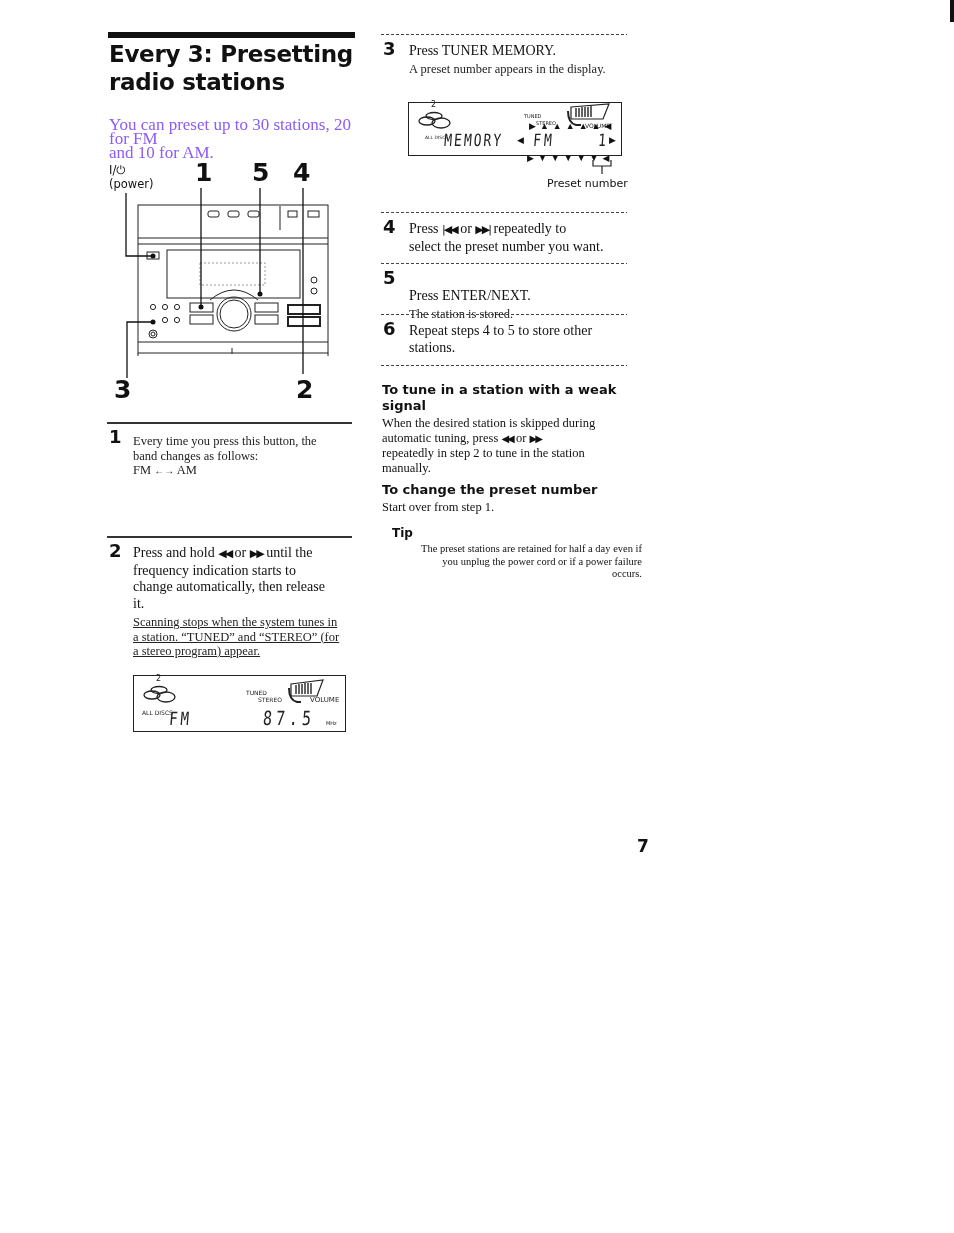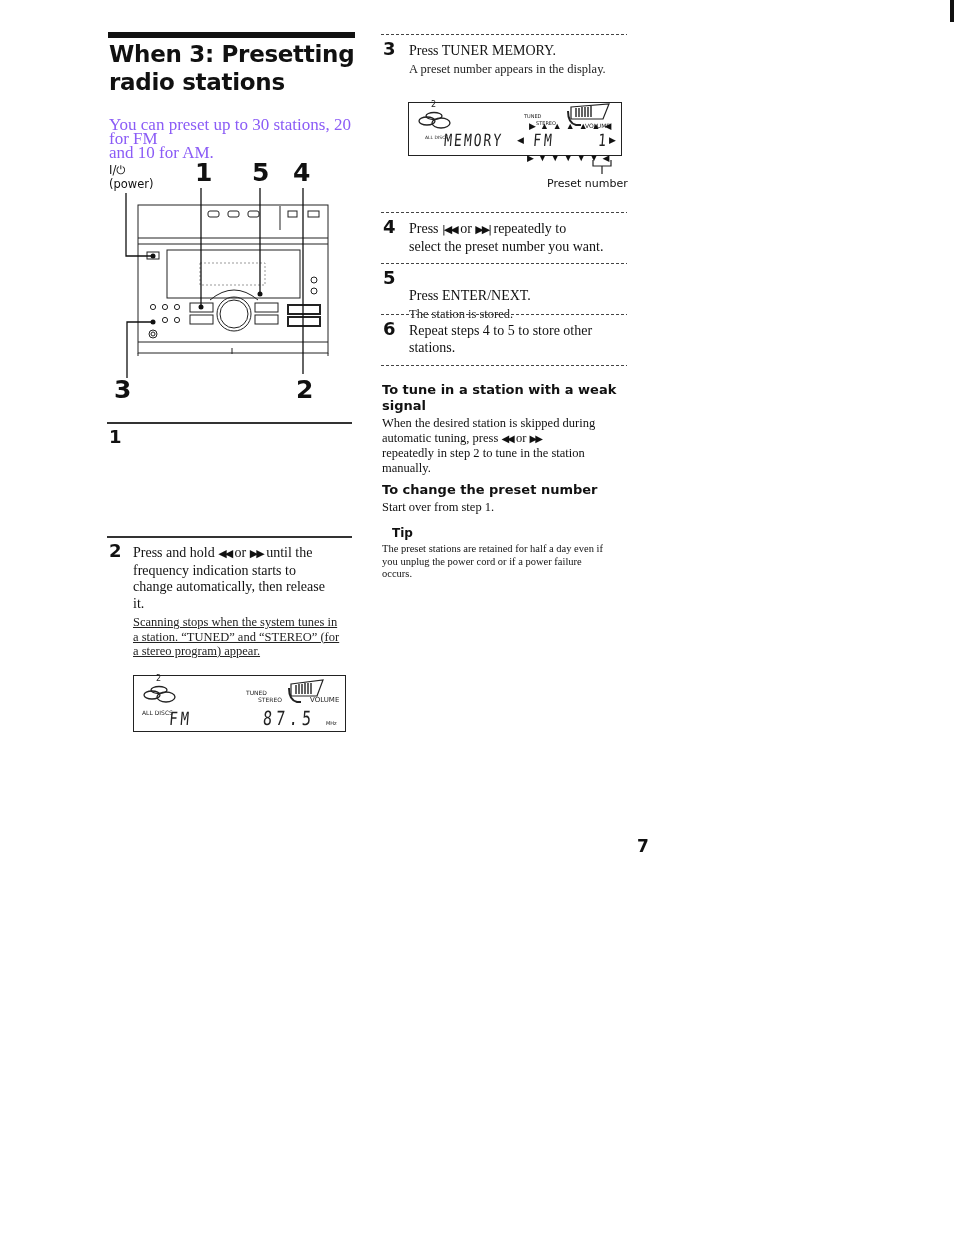--- a/index.html
+++ b/index.html
@@ -35,7 +35,7 @@
 
 <div class="abs topbar"></div>
 <div class="abs title">
-  <div>When 3: Presetting</div>
+  <div>Every 3: Presetting</div>
   <div>radio stations</div>
 </div>
 

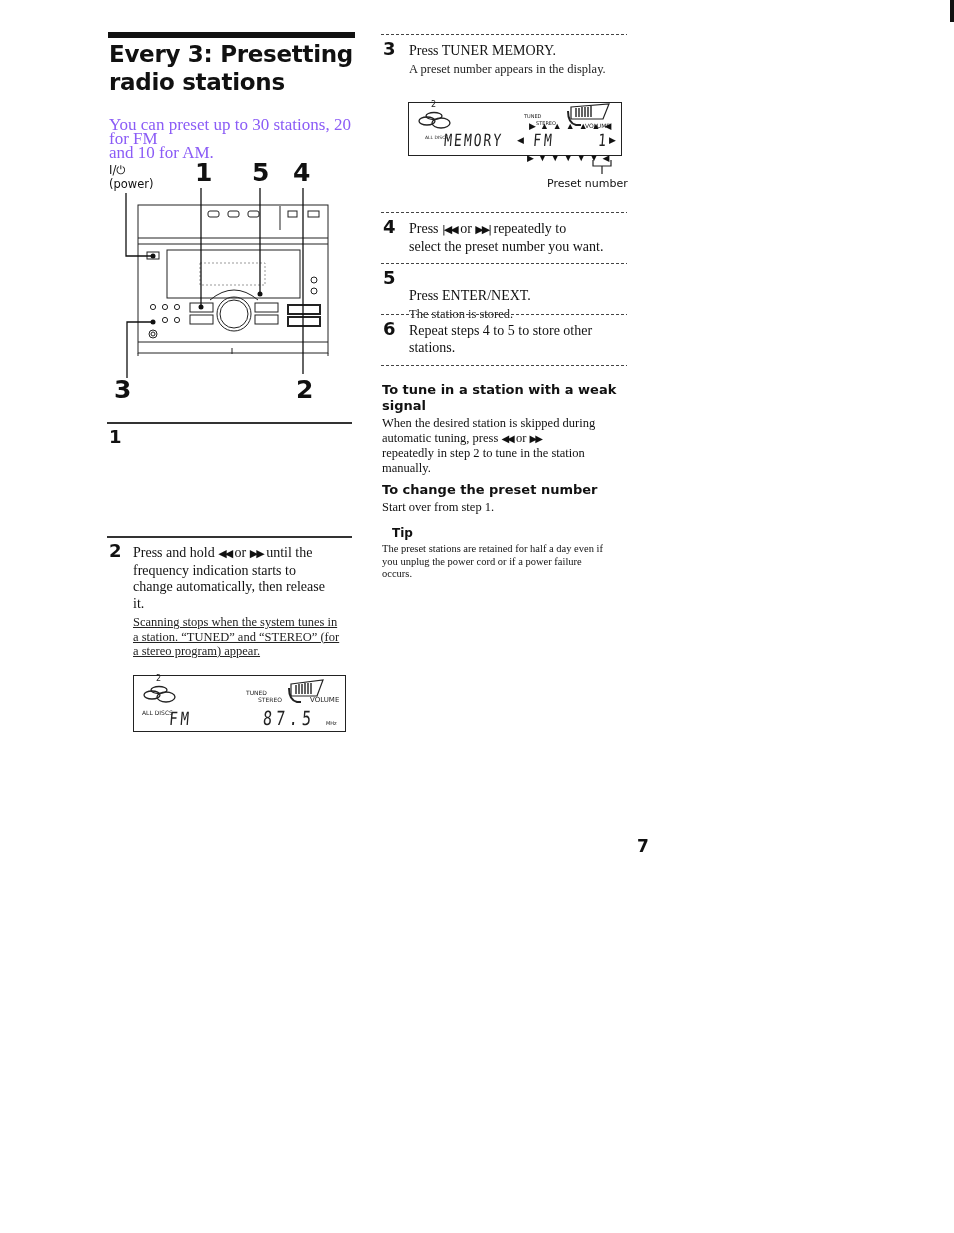--- a/index.html
+++ b/index.html
@@ -119,6 +119,15 @@
 
 <div class="abs stepnum" style="left:109px;top:428px;">1</div>
 <div class="abs" style="left:133px;top:431px;width:225px;">
+  <div class="subtext" style="margin-top:3px;">
+    <div>Every time you press this button, the</div>
+    <div>band changes as follows:</div>
+    <div>
+      <span>FM</span>
+      <span style="font-size:10px;">←→</span>
+      <span>AM</span>
+    </div>
+  </div>
 </div>
 
 <div class="abs sep" style="left:107px;top:536px;width:245px;"></div>

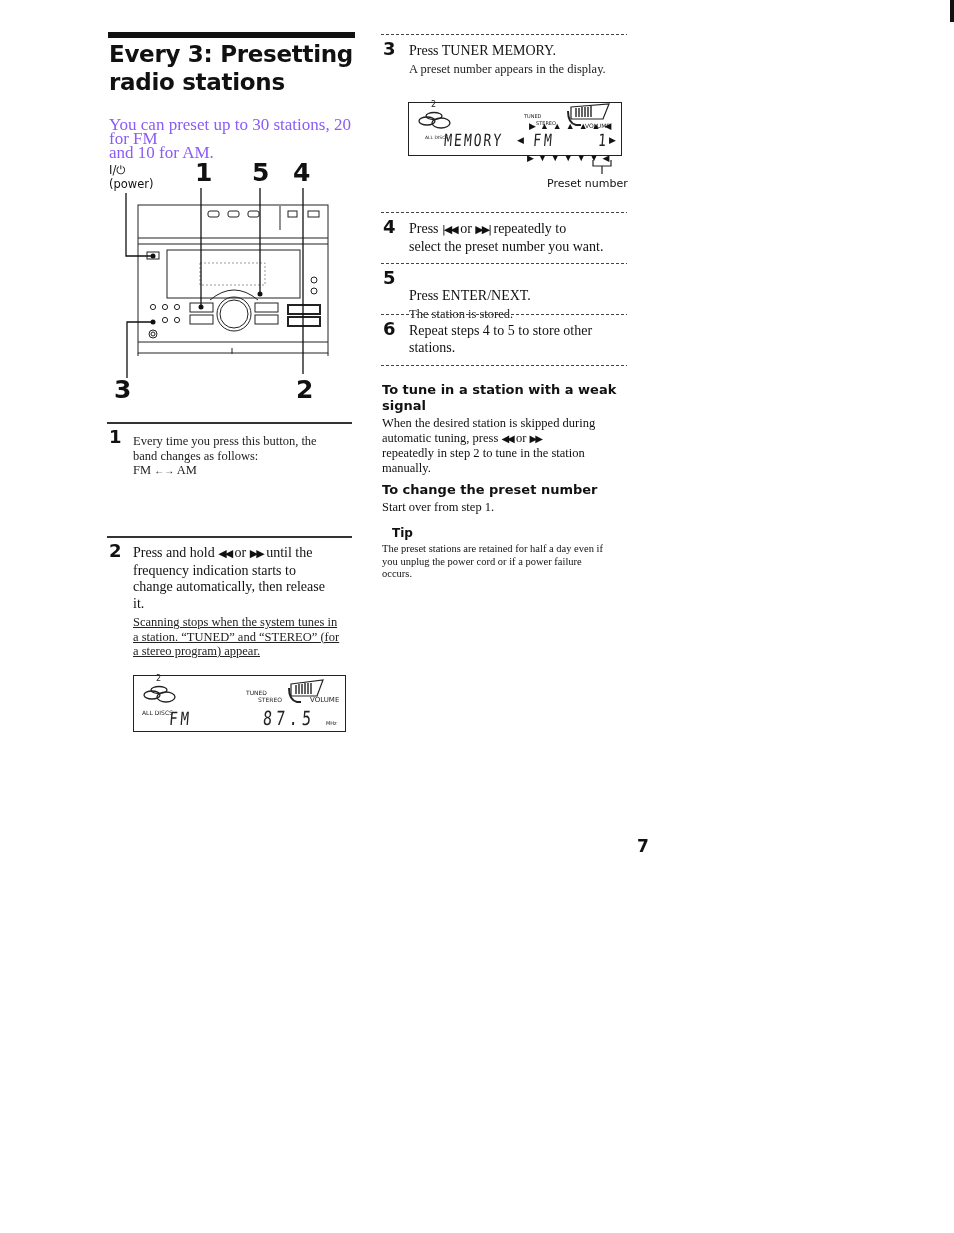--- a/index.html
+++ b/index.html
@@ -18,7 +18,7 @@
   .subtext { font-size: 12.5px; line-height: 14.5px; color: #222; }
   .heading { font-family: "DejaVu Sans", sans-serif; font-weight: bold; font-size: 13px; line-height: 16px; }
   .body-sm { font-size: 12.5px; line-height: 14.5px; }
-  .tiny { font-size: 10.5px; line-height: 12.5px; }
+  .tiny { font-size: 10.5px; line-height: 12.5px; text-align: right; }
   .lcd { border: 1.5px solid #222; background: #fff; }
   .lcd-seg { font-family: "DejaVu Sans Mono", monospace; font-weight: 200; color: #222; letter-spacing: 3px; transform: scaleY(1.3) skewX(-6deg); transform-origin: left top; }
   .lcd-lbl { font-family: "DejaVu Sans", sans-serif; font-size: 6px; line-height: 7px; color: #222; }

